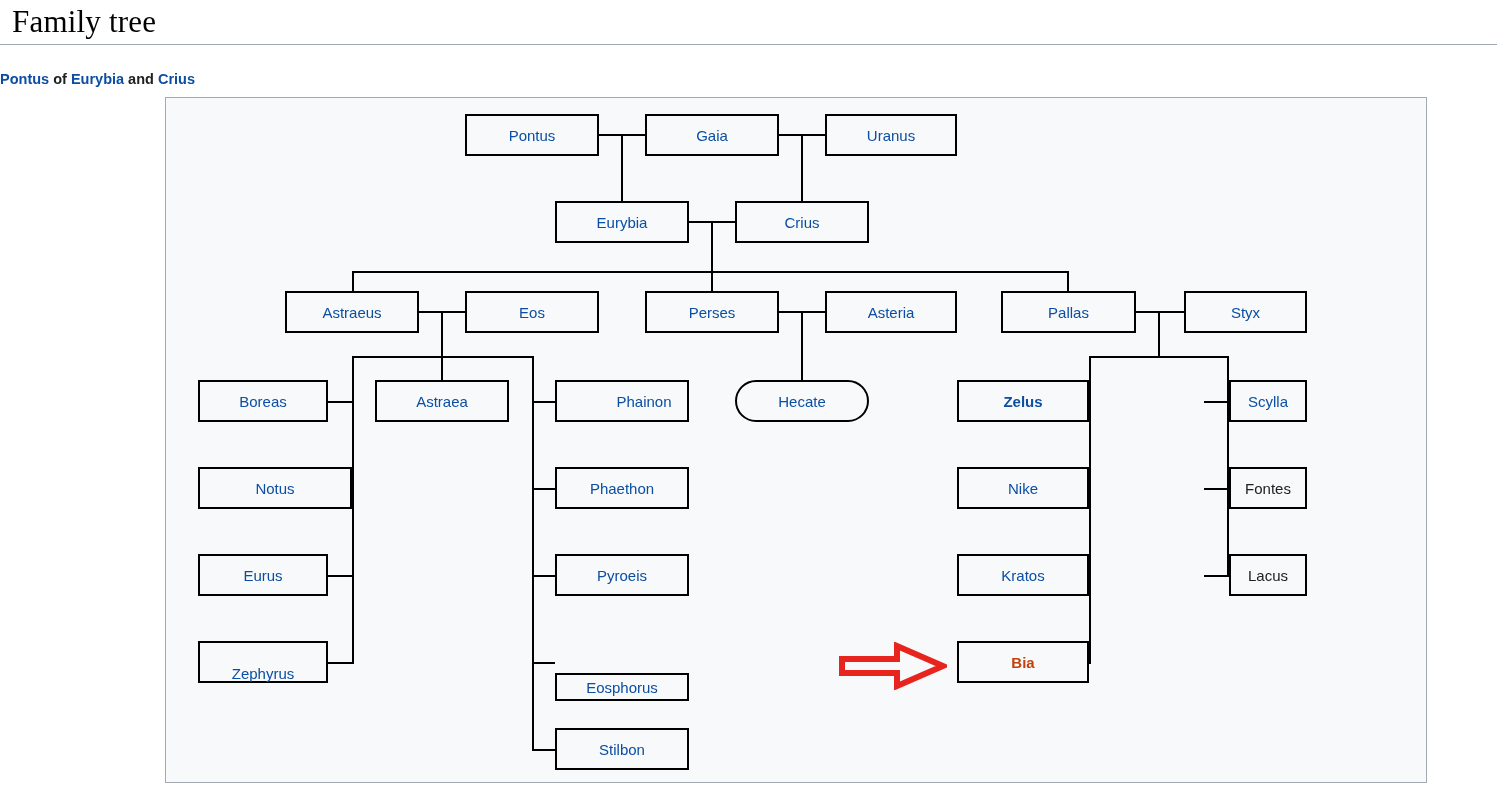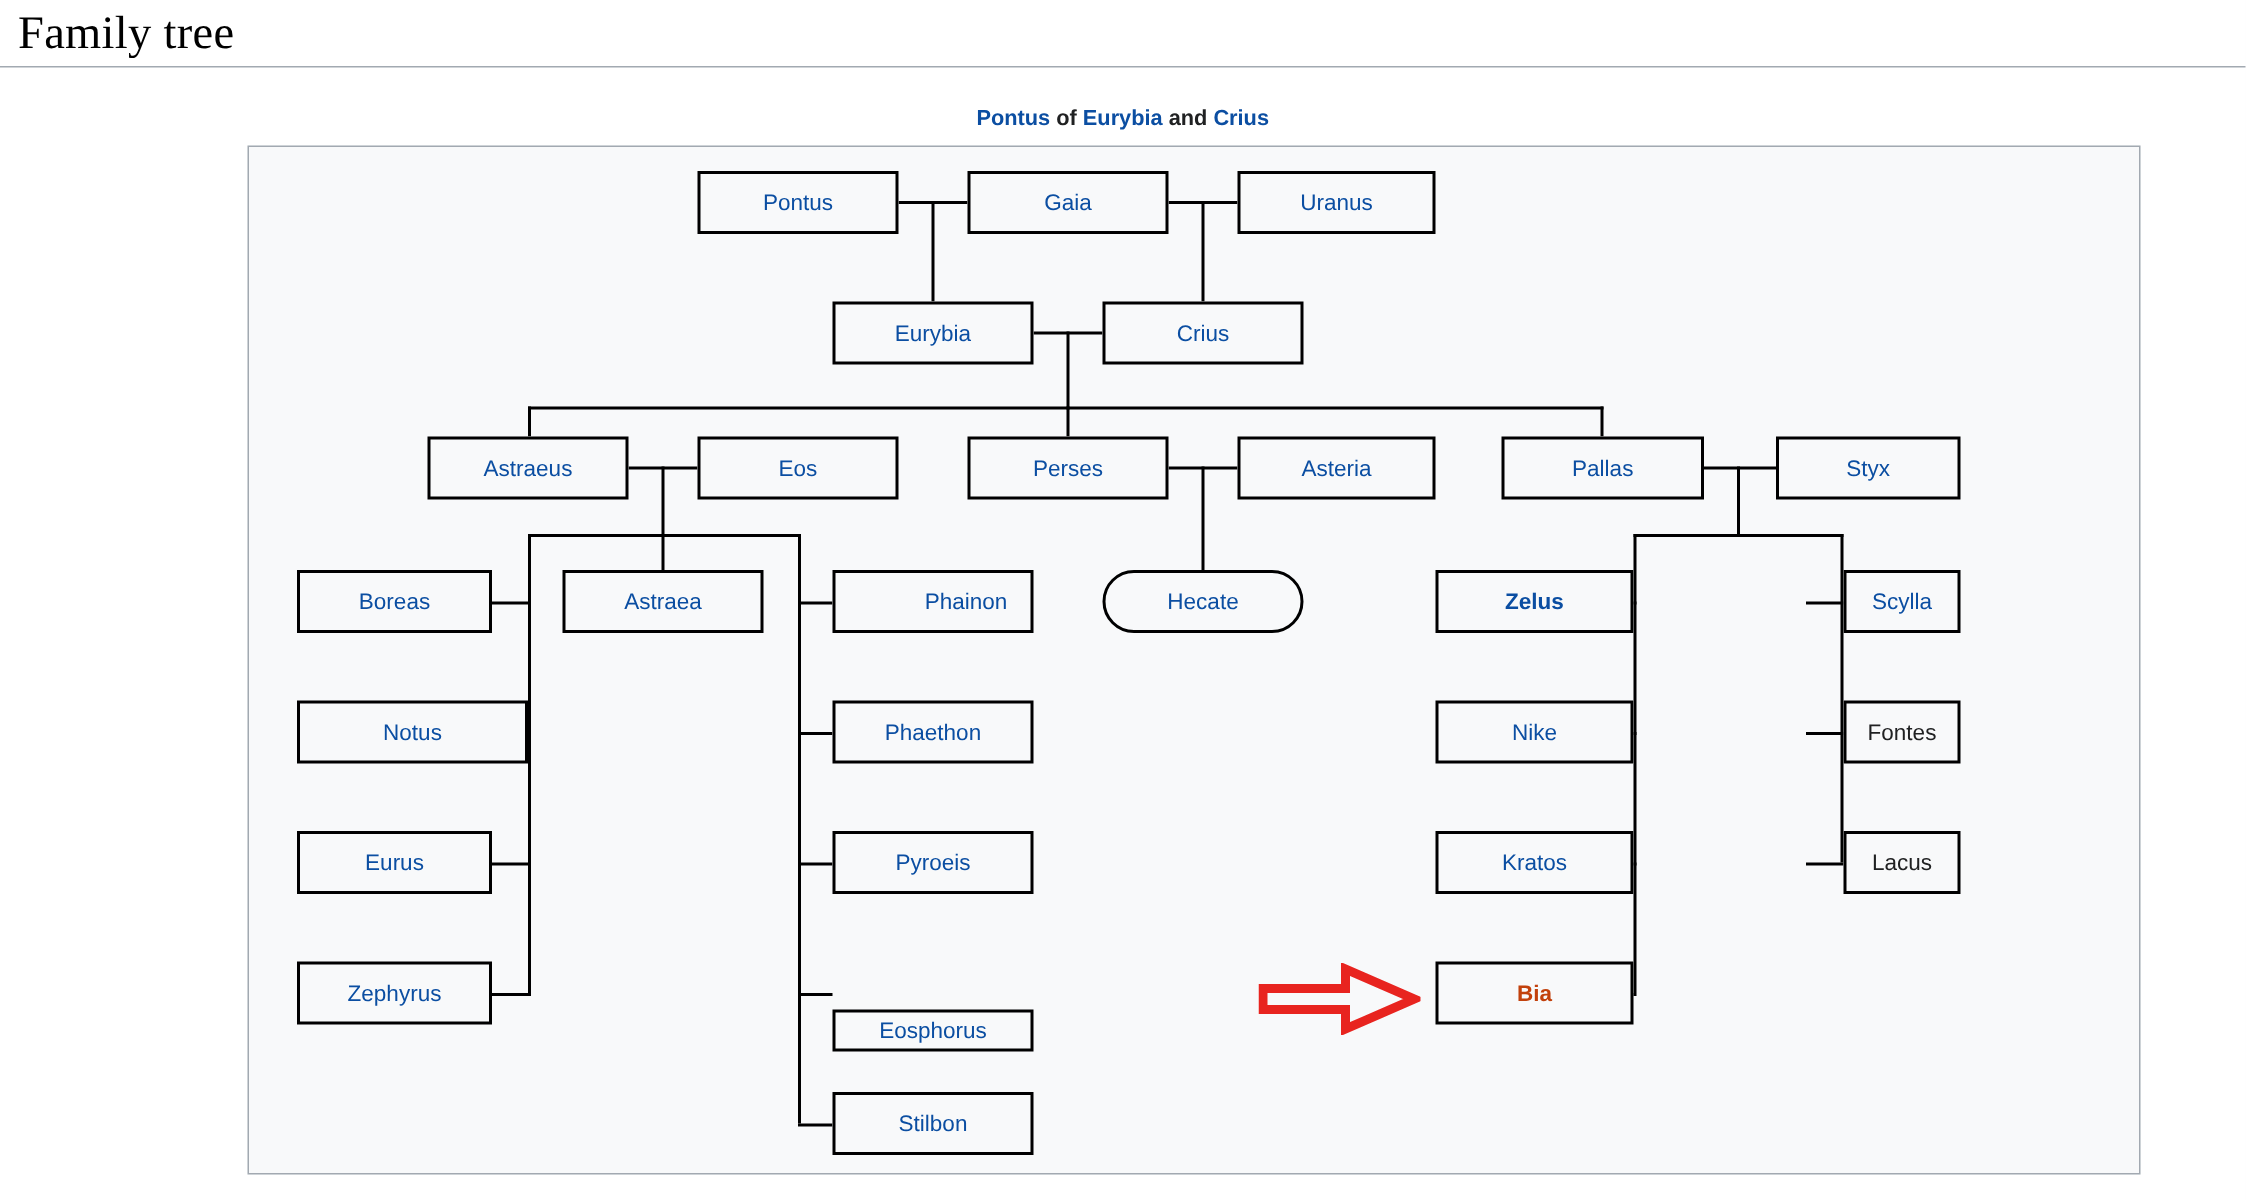--- a/index.html
+++ b/index.html
@@ -43,7 +43,6 @@
     left: 0px;
     top: 71px;
     width: 1497px;
-    text-align: center;
     font-size: 14.5px;
     font-weight: bold;
     color: #202122;

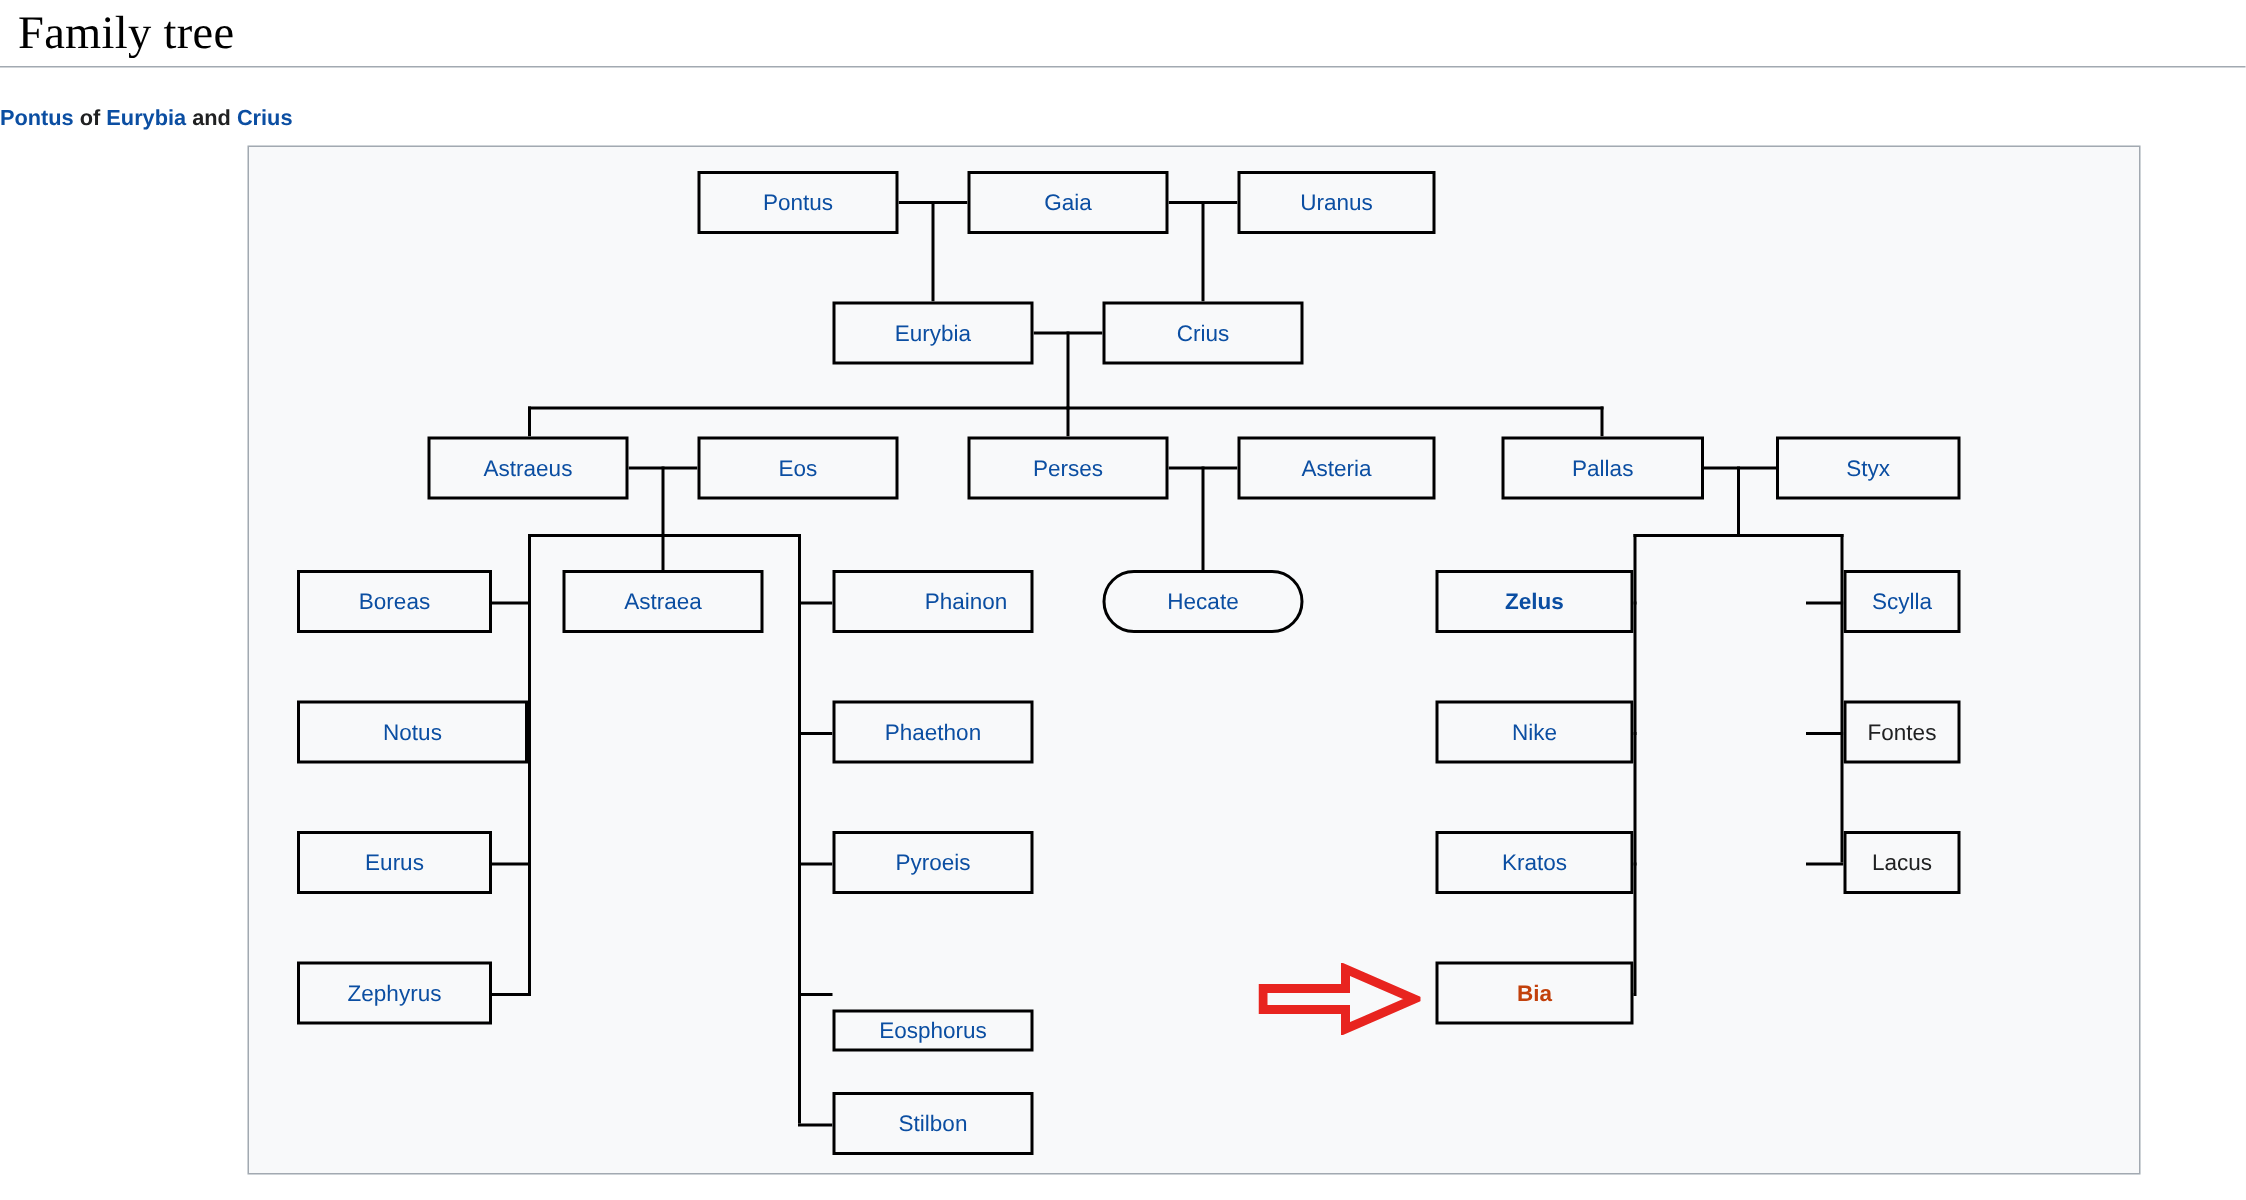--- a/index.html
+++ b/index.html
@@ -217,7 +217,7 @@
     <div class="node" style="left:32px; top:456px; width:130px; height:42px;">
         <span>Eurus</span>
       </div>
-    <div class="node" style="left:32px; top:543px; width:130px; height:42px;">
+    <div class="node" style="left:32px; top:543px; width:130px; height:42px;align-items:flex-end;">
         <span>Zephyrus</span>
       </div>
 

